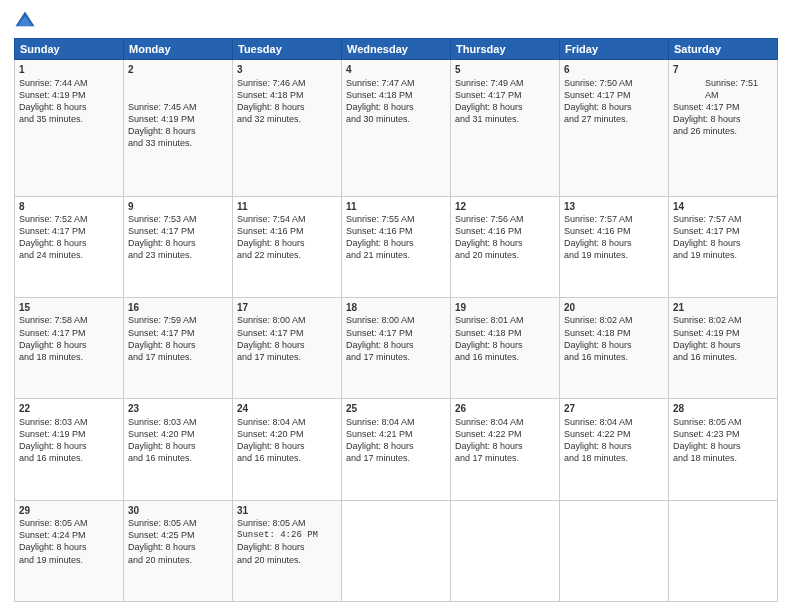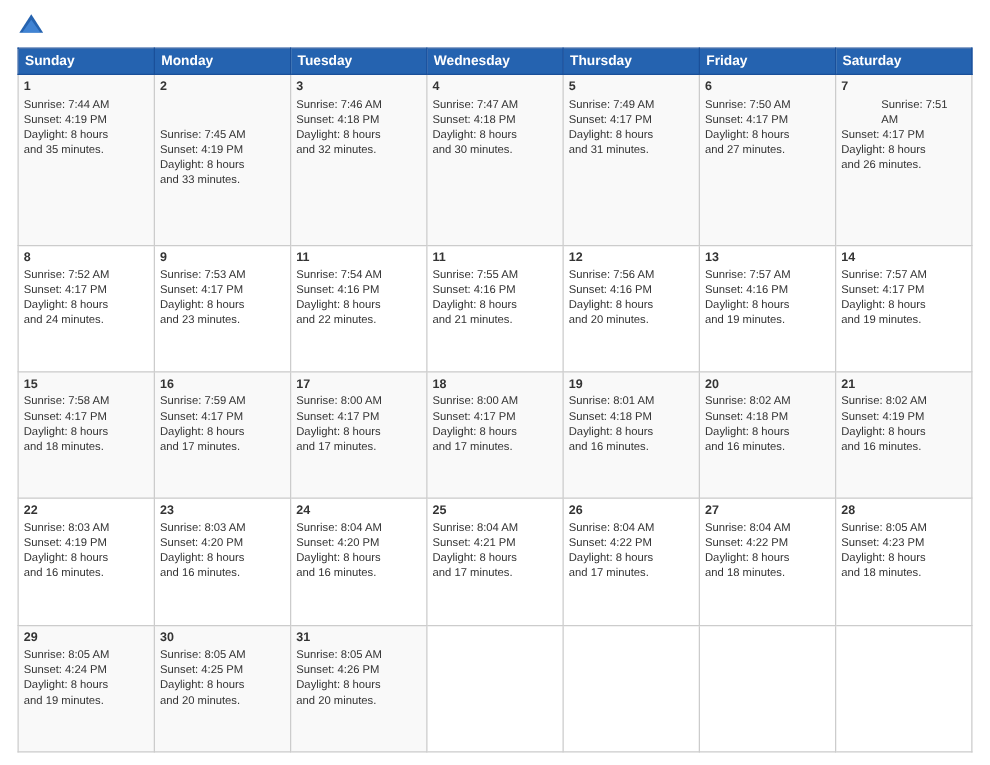--- a/index.html
+++ b/index.html
@@ -347,7 +347,7 @@
           <td>
             <span class="day-num">31</span>
             <span style="display: block;">Sunrise: 8:05 AM</span>
-            <span style="display: block;">Sunset: 4:26 PM</span>
+            <span style="display: block; font-family: Liberation Mono, monospace;">Sunset: 4:26 PM</span>
             <span style="display: block;">Daylight: 8 hours</span>
             <span style="display: block;">and 20 minutes.</span>
           </td>

